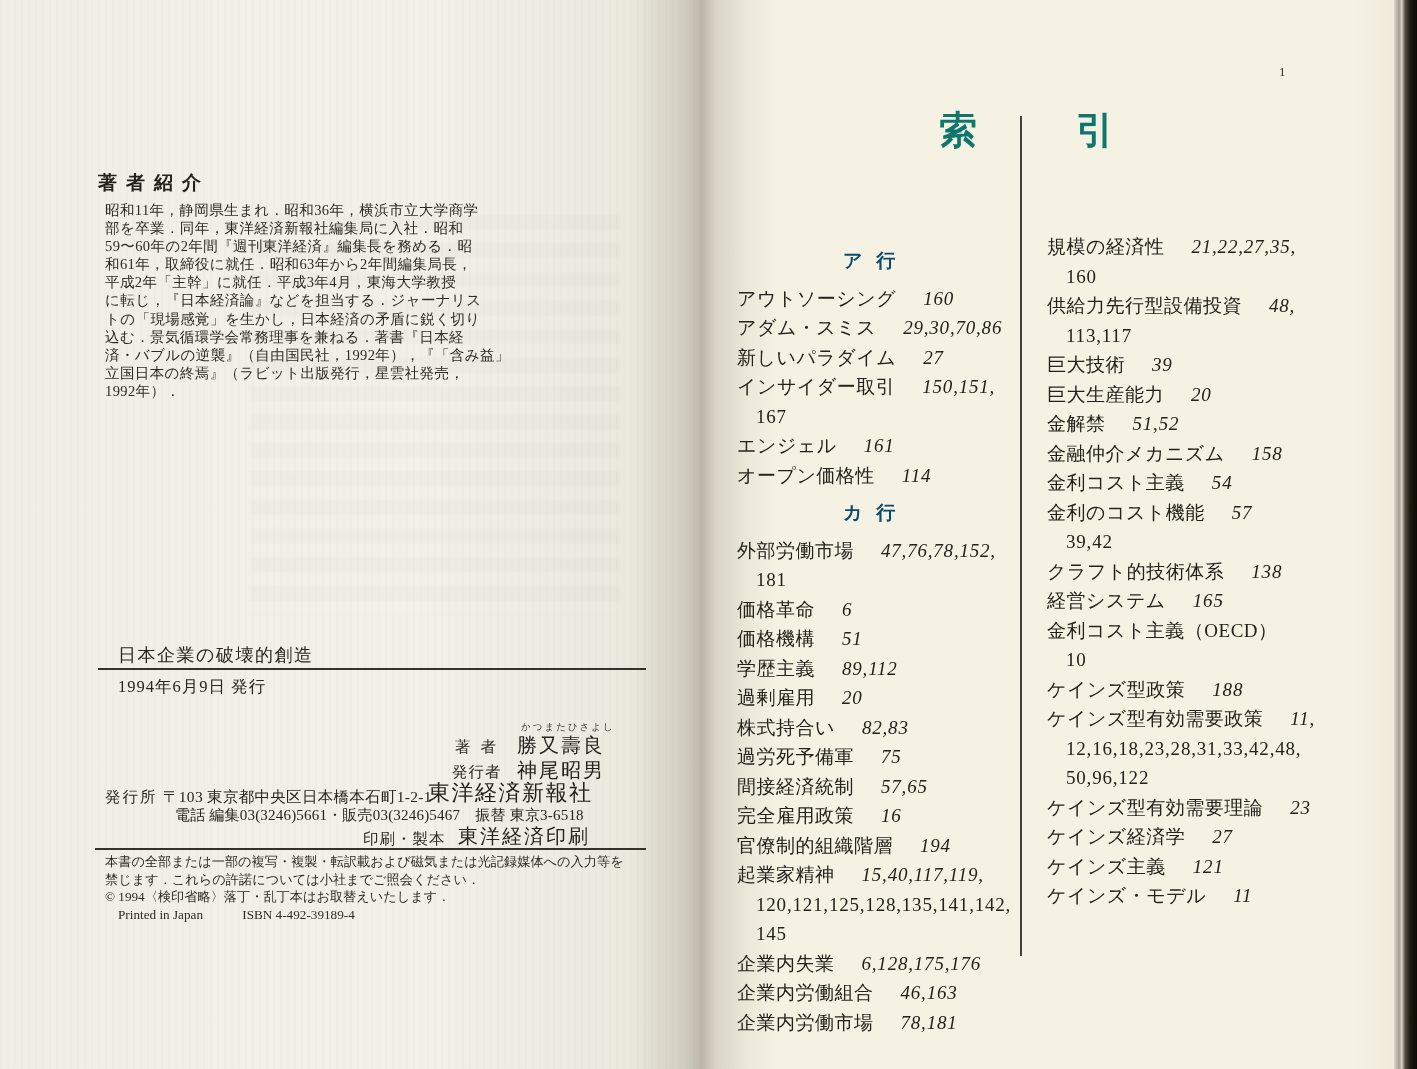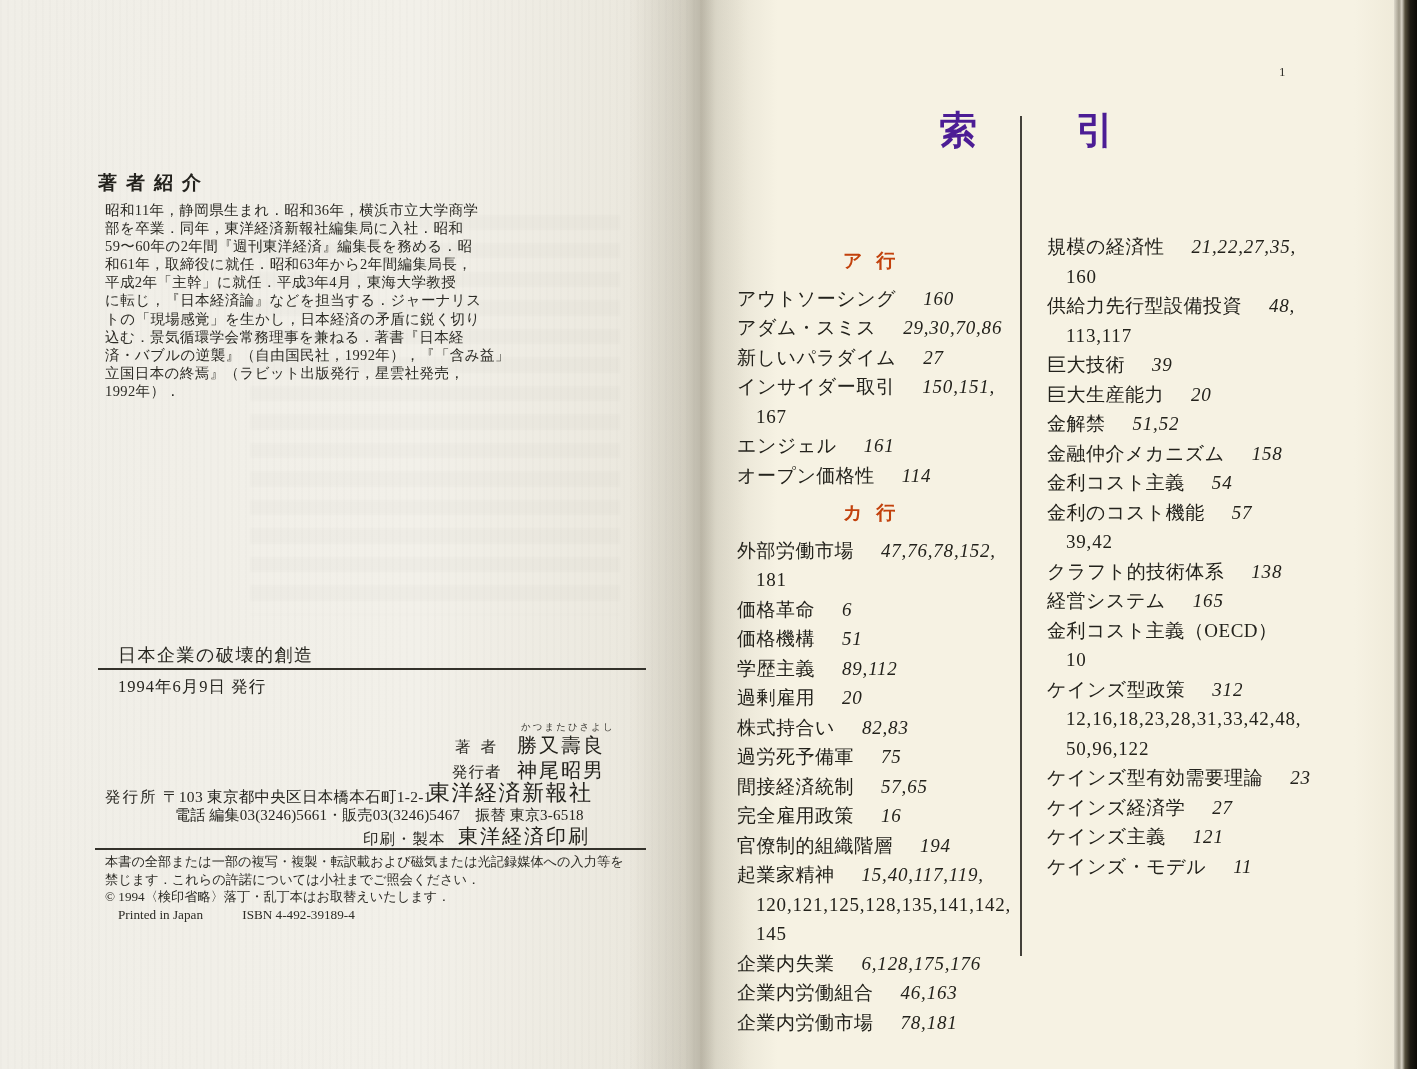--- a/index.html
+++ b/index.html
@@ -63,7 +63,7 @@
   .page-number{position:absolute; left:1279px; top:64px; font-size:13px; color:#33322c;}
   .index-title{
     position:absolute; left:939px; top:105px; font-size:38px; font-weight:600;
-    letter-spacing:99px; white-space:nowrap; color:#4c1d95;
+    letter-spacing:99px; white-space:nowrap; color:#0f766e;
   }
   .v-divider{position:absolute; left:1020px; top:116px; width:1.6px; height:840px; background:#43413a;}
   .index-col{position:absolute; font-size:19px; line-height:29.5px; color:#23221c; letter-spacing:.5px;}

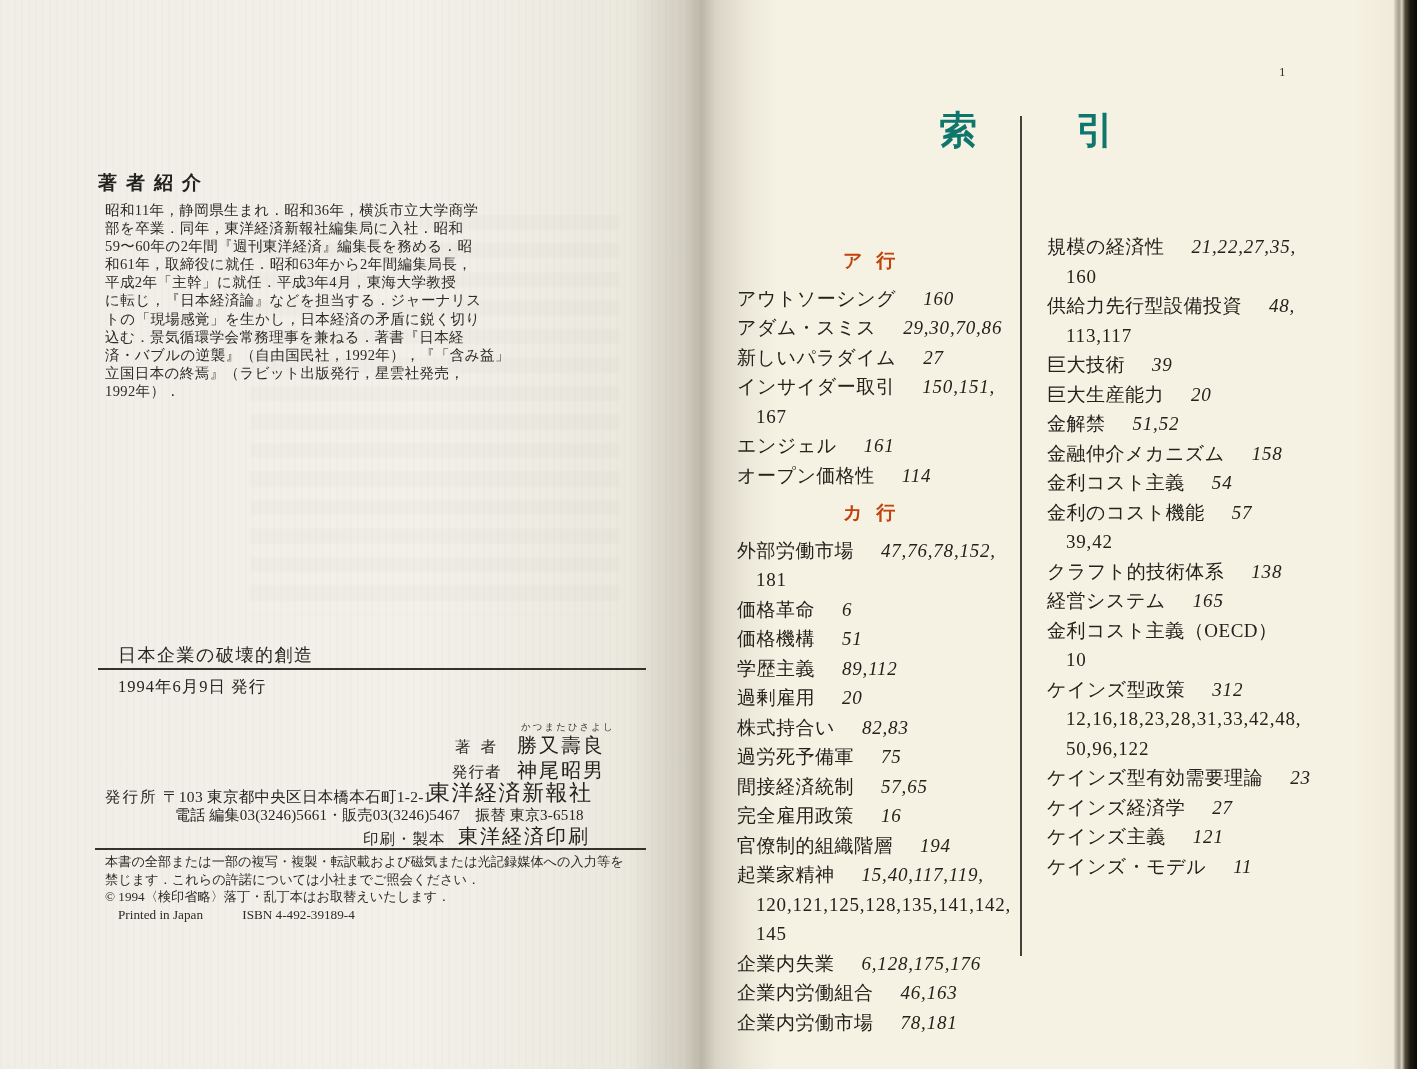--- a/index.html
+++ b/index.html
@@ -69,7 +69,7 @@
   .index-col{position:absolute; font-size:19px; line-height:29.5px; color:#23221c; letter-spacing:.5px;}
   .col0{left:737px; top:242px; width:300px;}
   .col1{left:1047px; top:232px; width:348px;}
-  .idx-header{font-weight:bold; padding-left:106px; word-spacing:8px; margin:8px 0; color:#c2410c;}
+  .idx-header{font-weight:bold; padding-left:106px; word-spacing:8px; margin:8px 0; color:#0c4a6e;}
   .idx-header:first-child{margin-top:4px;}
   .idx-entry{white-space:nowrap;}
   .pg{margin-left:27px; letter-spacing:.8px;font-style:italic;}

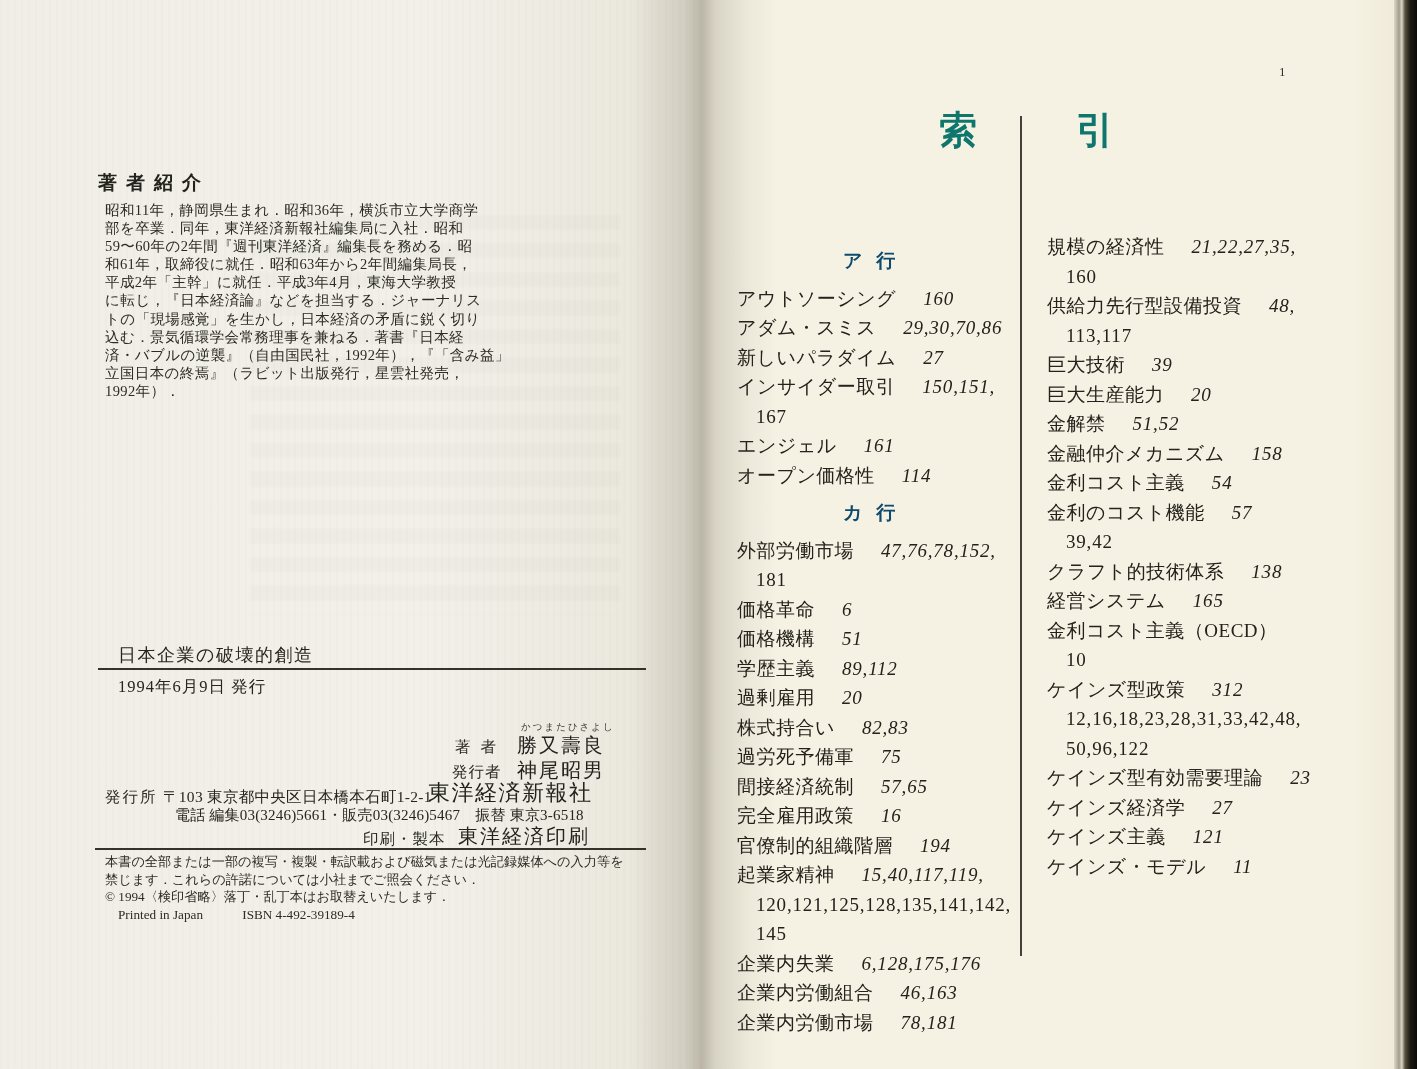--- a/index.html
+++ b/index.html
@@ -189,7 +189,7 @@
       <div class="idx-entry"><span class="term">経営システム</span><span class="pg">165</span></div>
       <div class="idx-entry"><span class="term">金利コスト主義（OECD）</span></div>
       <div class="idx-cont">10</div>
-      <div class="idx-entry"><span class="term">ケインズ型政策</span><span class="pg">312</span></div>
+      <div class="idx-entry"><span class="term">ケインズ型政策</span><span class="pg">188</span></div>
       <div class="idx-cont">12,16,18,23,28,31,33,42,48,</div>
       <div class="idx-cont">50,96,122</div>
       <div class="idx-entry"><span class="term">ケインズ型有効需要理論</span><span class="pg">23</span></div>

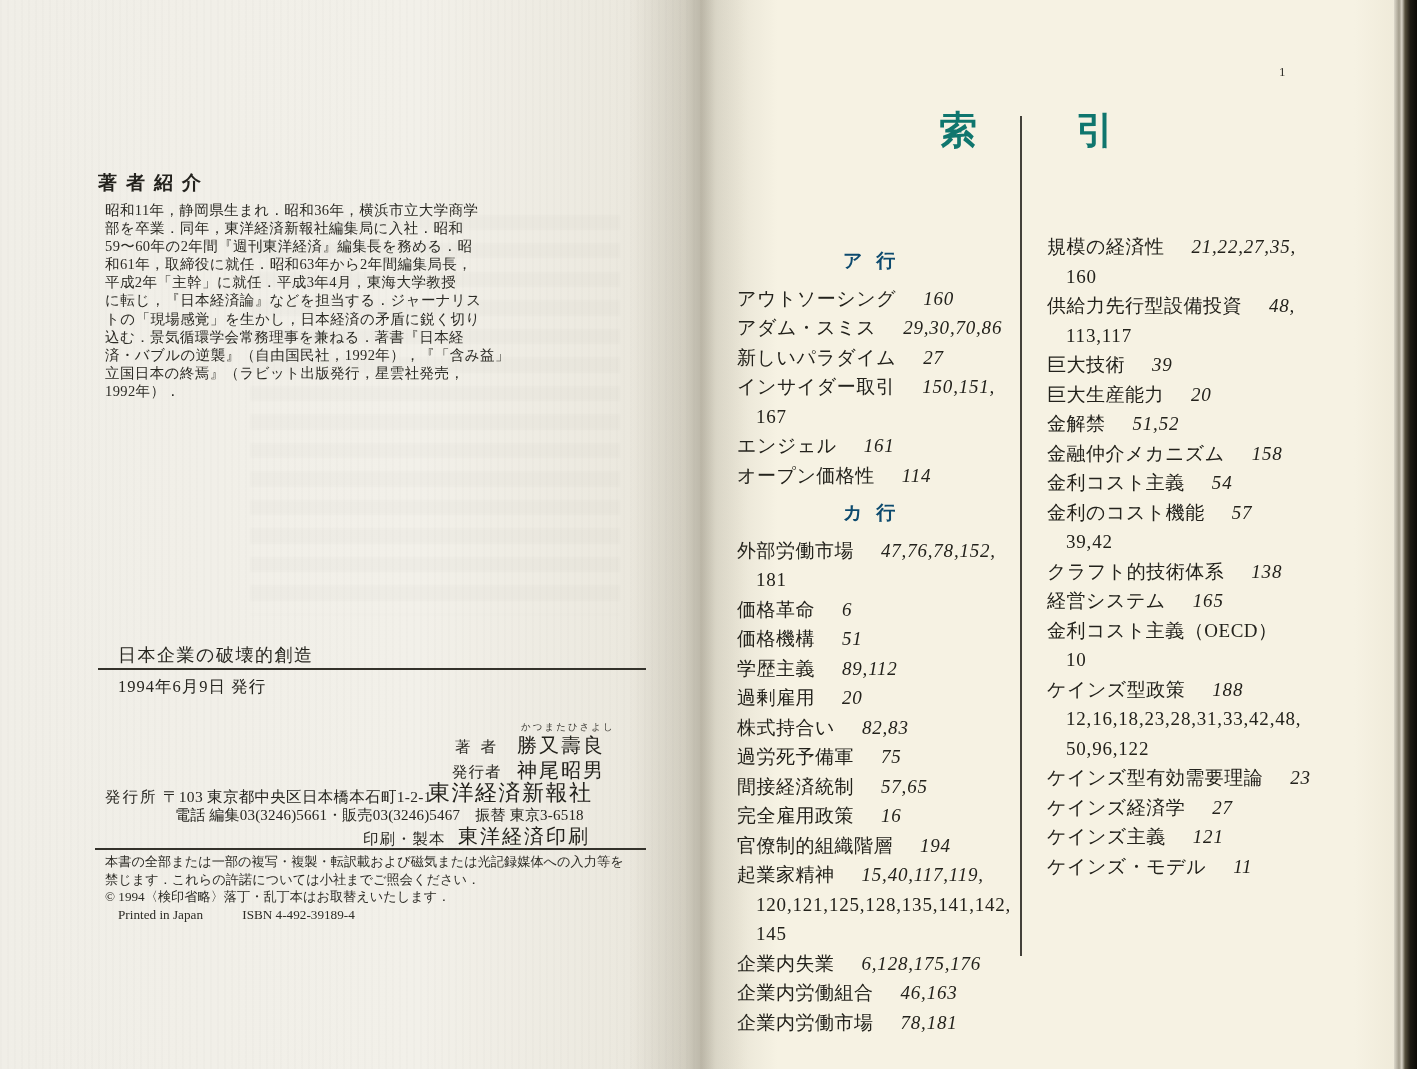--- a/index.html
+++ b/index.html
@@ -190,6 +190,7 @@
       <div class="idx-entry"><span class="term">金利コスト主義（OECD）</span></div>
       <div class="idx-cont">10</div>
       <div class="idx-entry"><span class="term">ケインズ型政策</span><span class="pg">188</span></div>
+      <div class="idx-entry"><span class="term">ケインズ型有効需要政策</span><span class="pg">11,</span></div>
       <div class="idx-cont">12,16,18,23,28,31,33,42,48,</div>
       <div class="idx-cont">50,96,122</div>
       <div class="idx-entry"><span class="term">ケインズ型有効需要理論</span><span class="pg">23</span></div>

